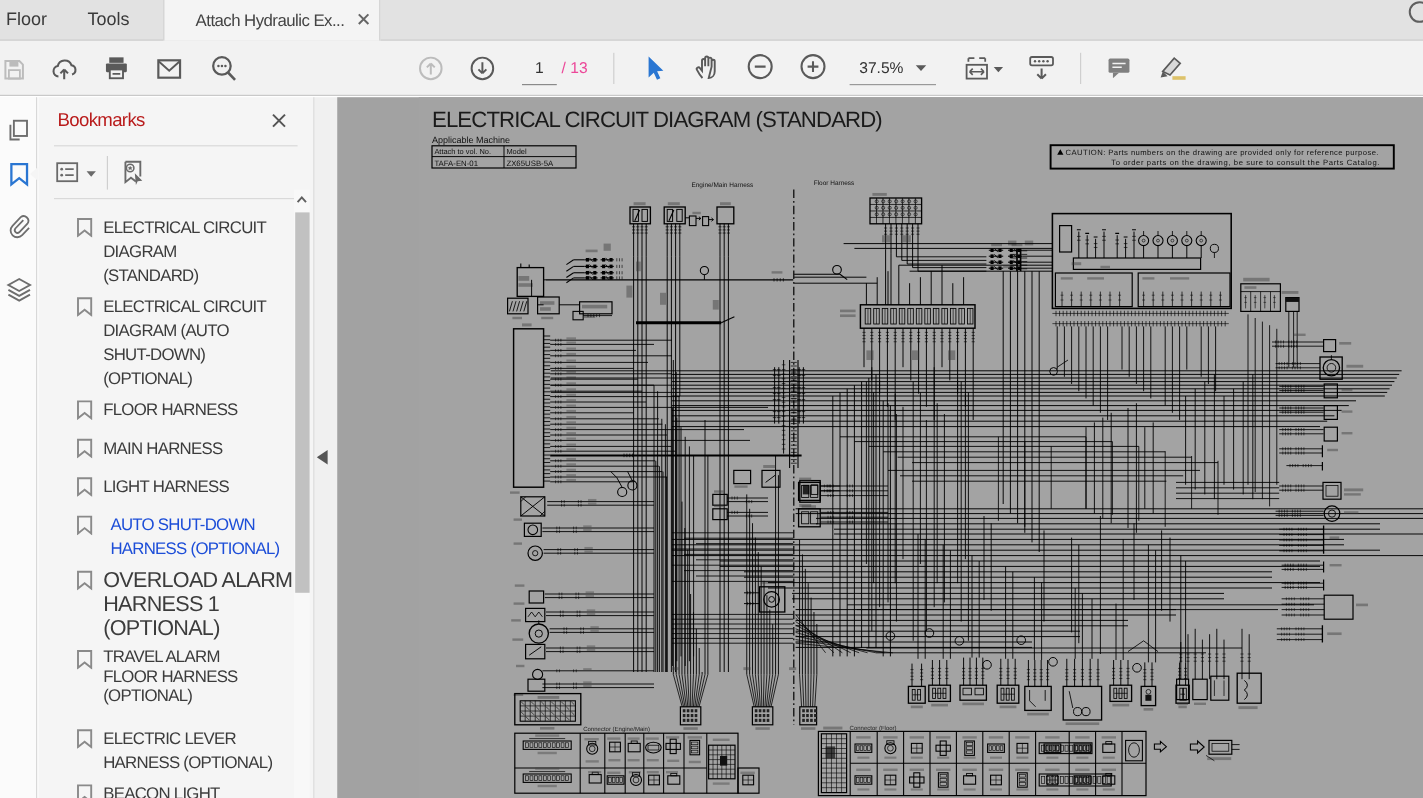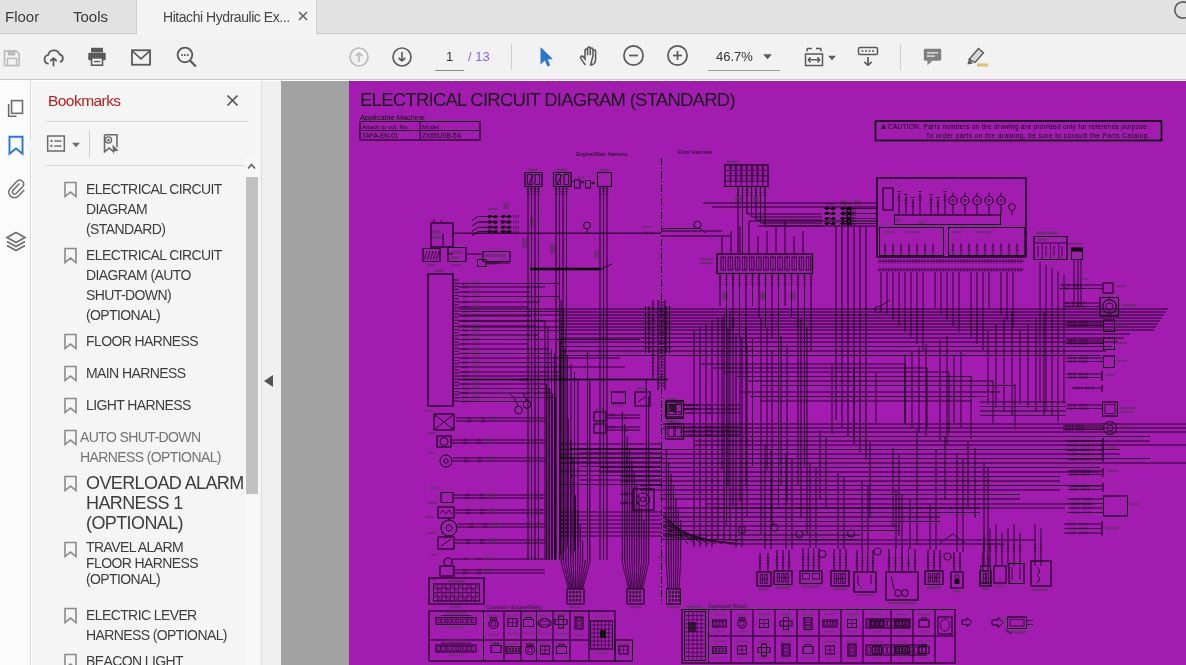--- a/index.html
+++ b/index.html
@@ -2450,7 +2450,7 @@
   </div>
   <span class="tabtxt" style="left:5px">Floor</span>
   <span class="tabtxt" style="left:73px">Tools</span>
-  <span style="position:absolute;left:163px;top:9px;font-size:14px;letter-spacing:-0.45px;color:#444">Hitachi Hydraulic Ex...</span>
+  <span style="position:absolute;left:163px;top:9px;font-size:14px;letter-spacing:-0.45px;color:#444">Attach Hydraulic Ex...</span>
   <svg style="position:absolute;left:297px;top:10px" width="12" height="12" viewBox="0 0 12 12">
       <path d="M2 2 L10 10 M10 2 L2 10" stroke="#666" stroke-width="1.7"></path>
     </svg>

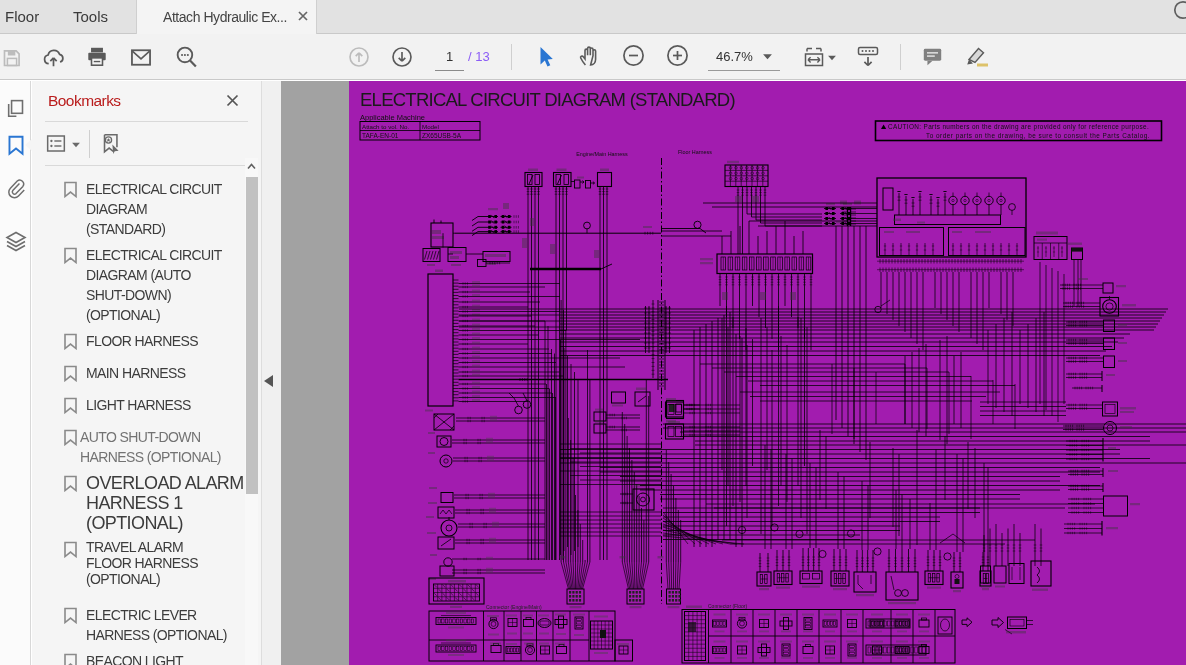--- a/index.html
+++ b/index.html
@@ -2490,7 +2490,7 @@
     </svg>
 <span style="position:absolute;left:437px;top:49px;width:25px;text-align:center;font-size:13px;color:#333">1</span>
 <div style="position:absolute;left:435px;top:69.5px;width:29px;height:1px;background:#8a8a8a"></div>
-<span style="position:absolute;left:468px;top:49px;font-size:13px;color:#8b5cf6">/ 13</span>
+<span style="position:absolute;left:468px;top:49px;font-size:13px;color:#ec4899">/ 13</span>
 <div style="position:absolute;left:511px;top:44px;width:1px;height:26px;background:#cfcfcf"></div>
 <svg style="position:absolute;left:536px;top:45px" width="19" height="23" viewBox="0 0 19 23">
       <path d="M4.5 2 L4.5 19.5 L8.8 15.6 L11.5 21.5 L14.3 20.2 L11.6 14.4 L16.8 13.9 Z" fill="#2a76d2"></path>

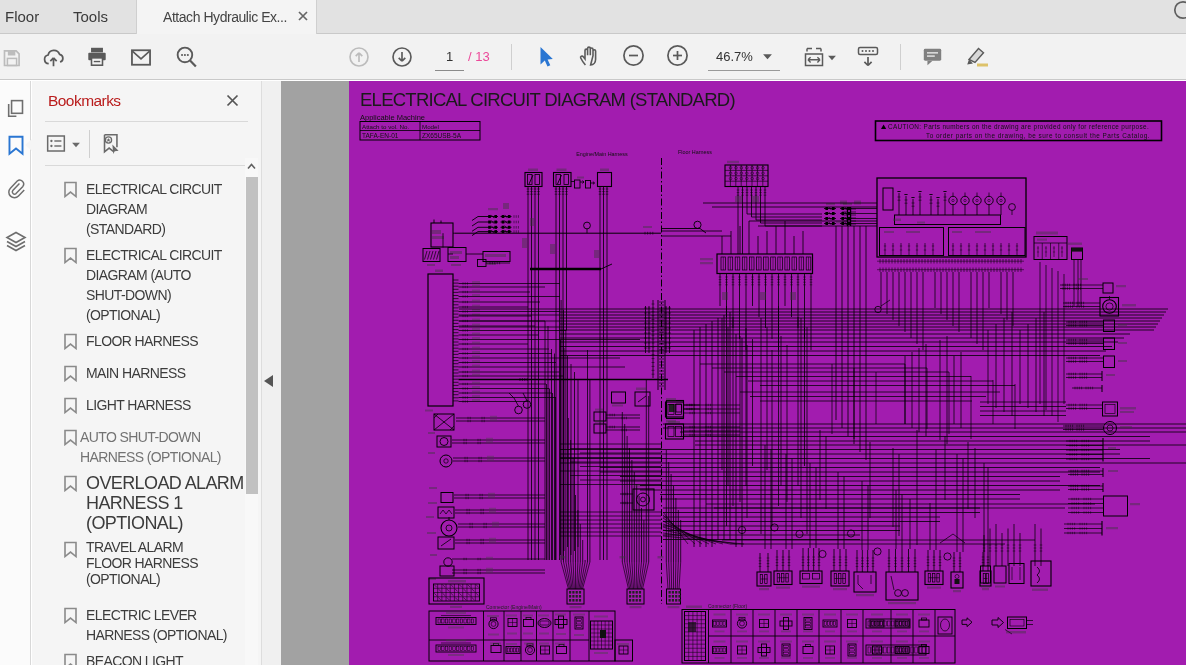--- a/index.html
+++ b/index.html
@@ -2507,7 +2507,7 @@
       <line x1="7.3" y1="12" x2="16.7" y2="12" stroke="#5a5a5a" stroke-width="1.8"></line>
       <line x1="12" y1="7.3" x2="12" y2="16.7" stroke="#5a5a5a" stroke-width="1.8"></line>
     </svg>
-<span style="position:absolute;left:716px;top:48.5px;font-size:13px;color:#333">46.7%</span>
+<span style="position:absolute;left:716px;top:48.5px;font-size:13px;color:#333">37.5%</span>
 <svg style="position:absolute;left:762px;top:52px" width="11" height="9" viewBox="0 0 10 7">
       <path d="M1 1.5 l4 4.5 l4 -4.5 z" fill="#5a5a5a"></path>
     </svg>

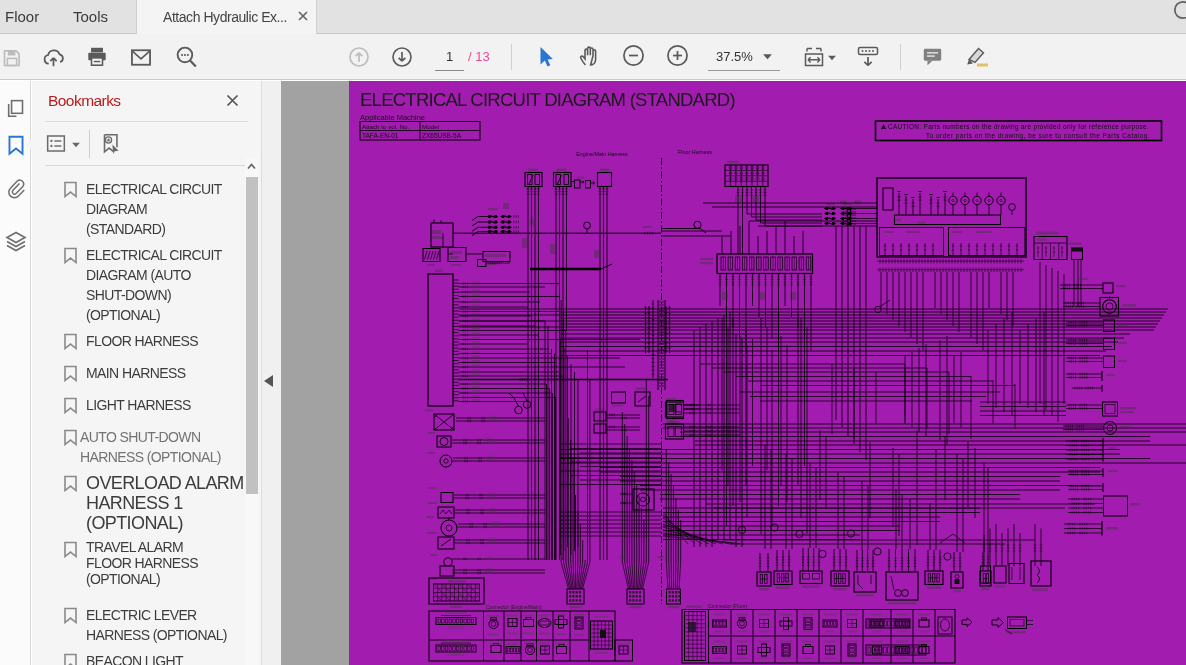--- a/index.html
+++ b/index.html
@@ -18,7 +18,7 @@
 #splitter { position:absolute; left:261px; top:81px; width:20px; height:584px;
   background:#f0f0f0; border-left:1px solid #ddd; }
 #canvas { position:absolute; left:281px; top:81px; width:905px; height:584px; background:#a2a2a2; }
-#page { position:absolute; left:349px; top:81px; width:837px; height:584px; background:#a21caf;text-align:center; }
+#page { position:absolute; left:349px; top:81px; width:837px; height:584px; background:#a3a3a3;text-align:center; }
 .tabtxt { position:absolute; top:8px; font-size:15px; color:#3a3a3a; }
 </style>
 </head>

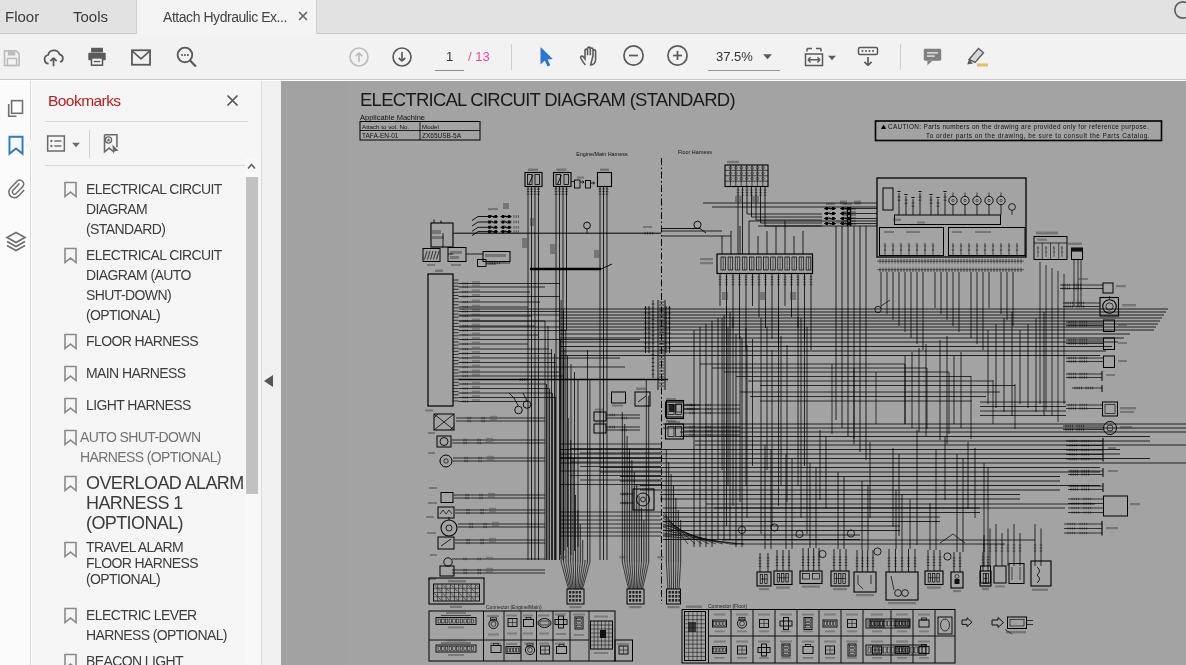--- a/index.html
+++ b/index.html
@@ -2609,7 +2609,7 @@
 <svg style="position:absolute;left:63px;top:429px" width="15" height="17" viewBox="0 0 15 17">
       <path d="M2 1.5 h11 v14 l-5.5 -4.4 l-5.5 4.4 z" fill="none" stroke="#8a8a8a" stroke-width="1.6"></path>
     </svg>
-<div style="position:absolute;left:80px;top:427px;width:165px;line-height:20px;font-size:14px;letter-spacing:-0.6px;color:#737373">AUTO SHUT-DOWN<br>HARNESS (OPTIONAL)</div>
+<div style="position:absolute;left:92px;top:427px;width:165px;line-height:20px;font-size:14px;letter-spacing:-0.6px;color:#1d4ed8">AUTO SHUT-DOWN<br>HARNESS (OPTIONAL)</div>
 <svg style="position:absolute;left:63px;top:475px" width="15" height="17" viewBox="0 0 15 17">
       <path d="M2 1.5 h11 v14 l-5.5 -4.4 l-5.5 4.4 z" fill="none" stroke="#8a8a8a" stroke-width="1.6"></path>
     </svg>

